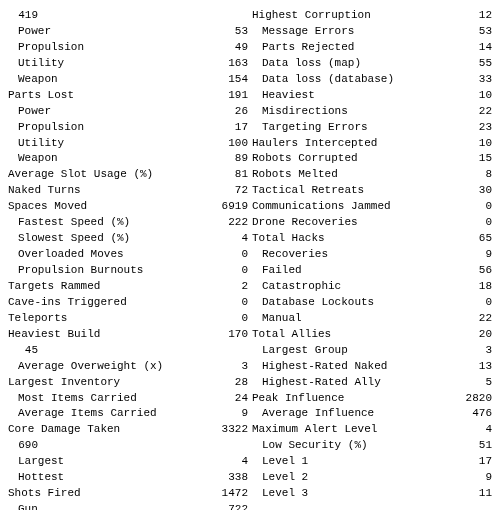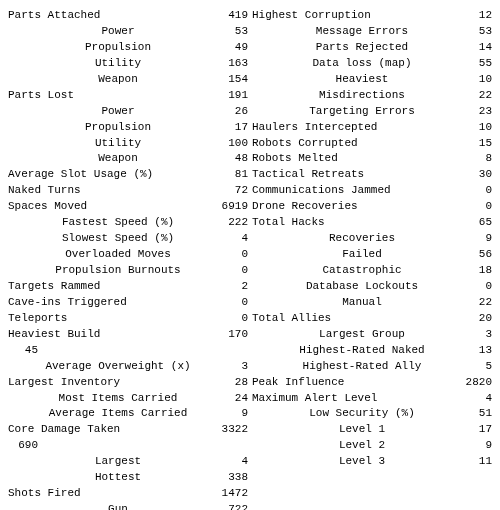--- a/index.html
+++ b/index.html
@@ -42,7 +42,6 @@
 <div class="columns">
   <div class="col" id="left-col">
       <div class="stat-row">
-        <span class="stat-label">Parts Attached</span>
         <span class="stat-value">419</span>
       </div>
       <div class="stat-row">

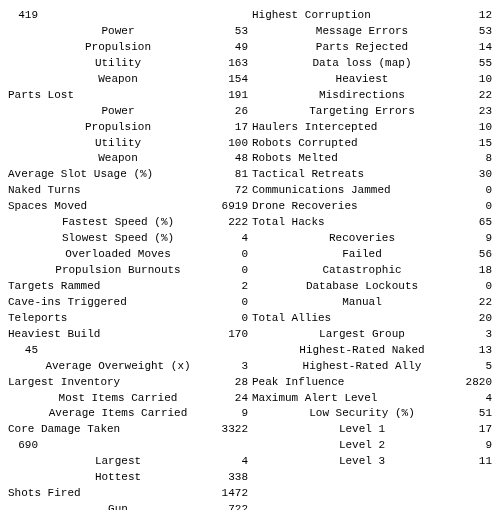--- a/index.html
+++ b/index.html
@@ -34,7 +34,7 @@
       min-width: 30px;
       padding-left: 4px;
     }
-    .indent1 { padding-left: 10px; text-align: center; }
+    .indent1 { padding-left: 10px; }
   </style>
 </head>
 <body>

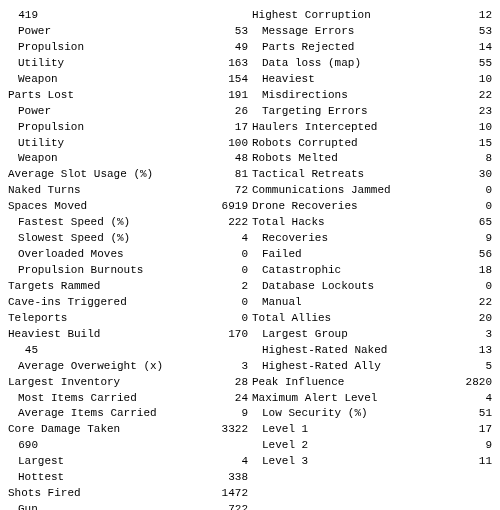--- a/index.html
+++ b/index.html
@@ -185,6 +185,10 @@
         <span class="stat-value">55</span>
       </div>
       <div class="stat-row">
+        <span class="stat-label indent1">Data loss (database)</span>
+        <span class="stat-value">33</span>
+      </div>
+      <div class="stat-row">
         <span class="stat-label indent1">Heaviest</span>
         <span class="stat-value">10</span>
       </div>

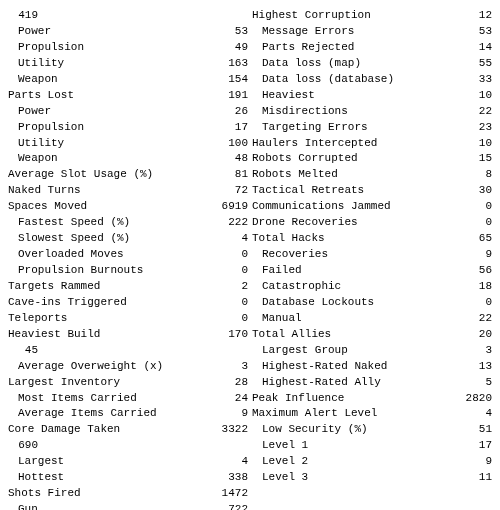--- a/index.html
+++ b/index.html
@@ -78,7 +78,7 @@
       </div>
       <div class="stat-row">
         <span class="stat-label indent1">Weapon</span>
-        <span class="stat-value">48</span>
+        <span class="stat-value">89</span>
       </div>
       <div class="stat-row">
         <span class="stat-label">Average Slot Usage (%)</span>

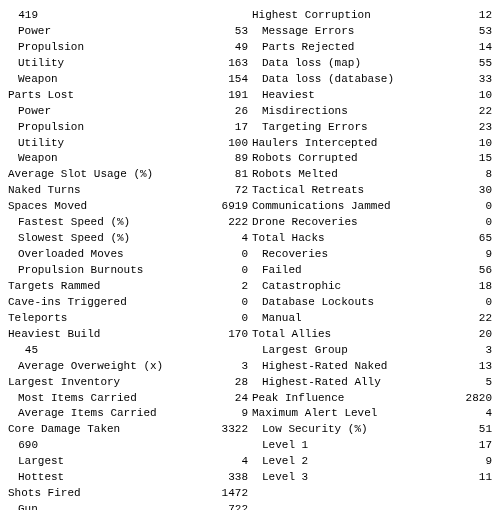--- a/index.html
+++ b/index.html
@@ -269,6 +269,10 @@
         <span class="stat-value">2820</span>
       </div>
       <div class="stat-row">
+        <span class="stat-label indent1">Average Influence</span>
+        <span class="stat-value">476</span>
+      </div>
+      <div class="stat-row">
         <span class="stat-label">Maximum Alert Level</span>
         <span class="stat-value">4</span>
       </div>

